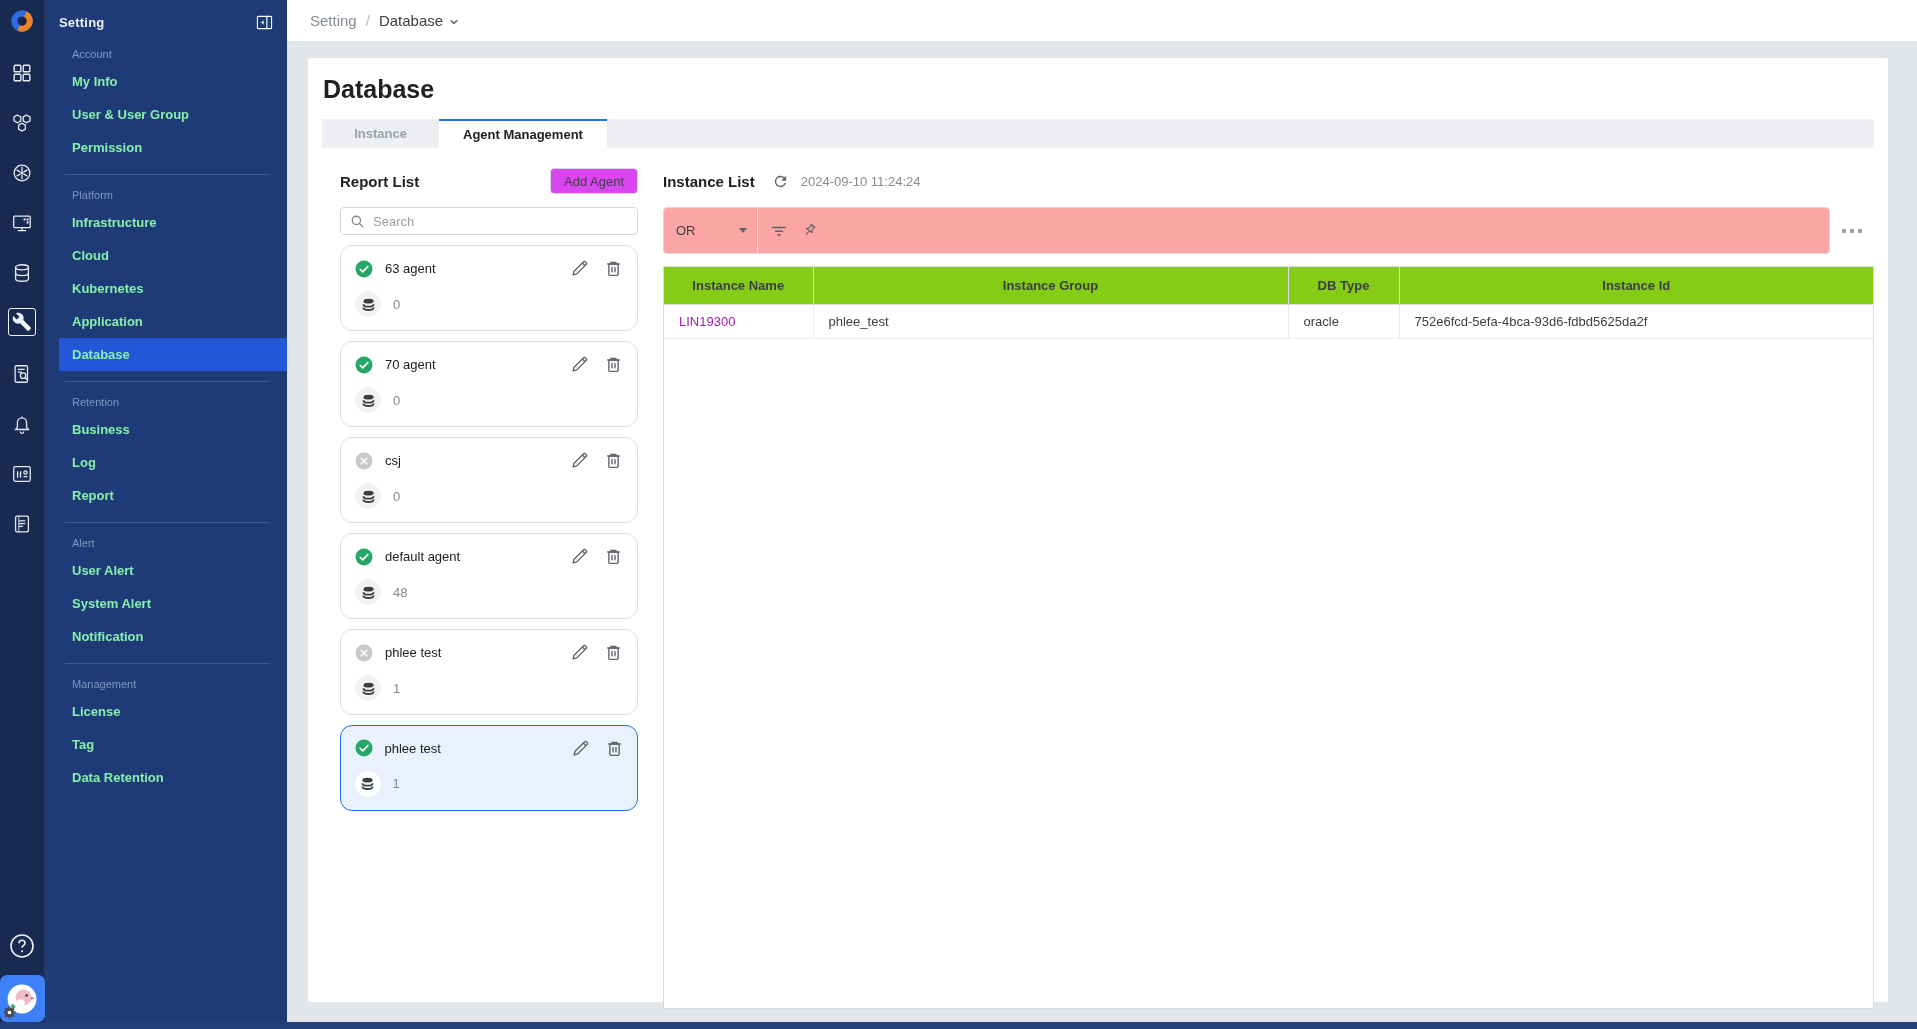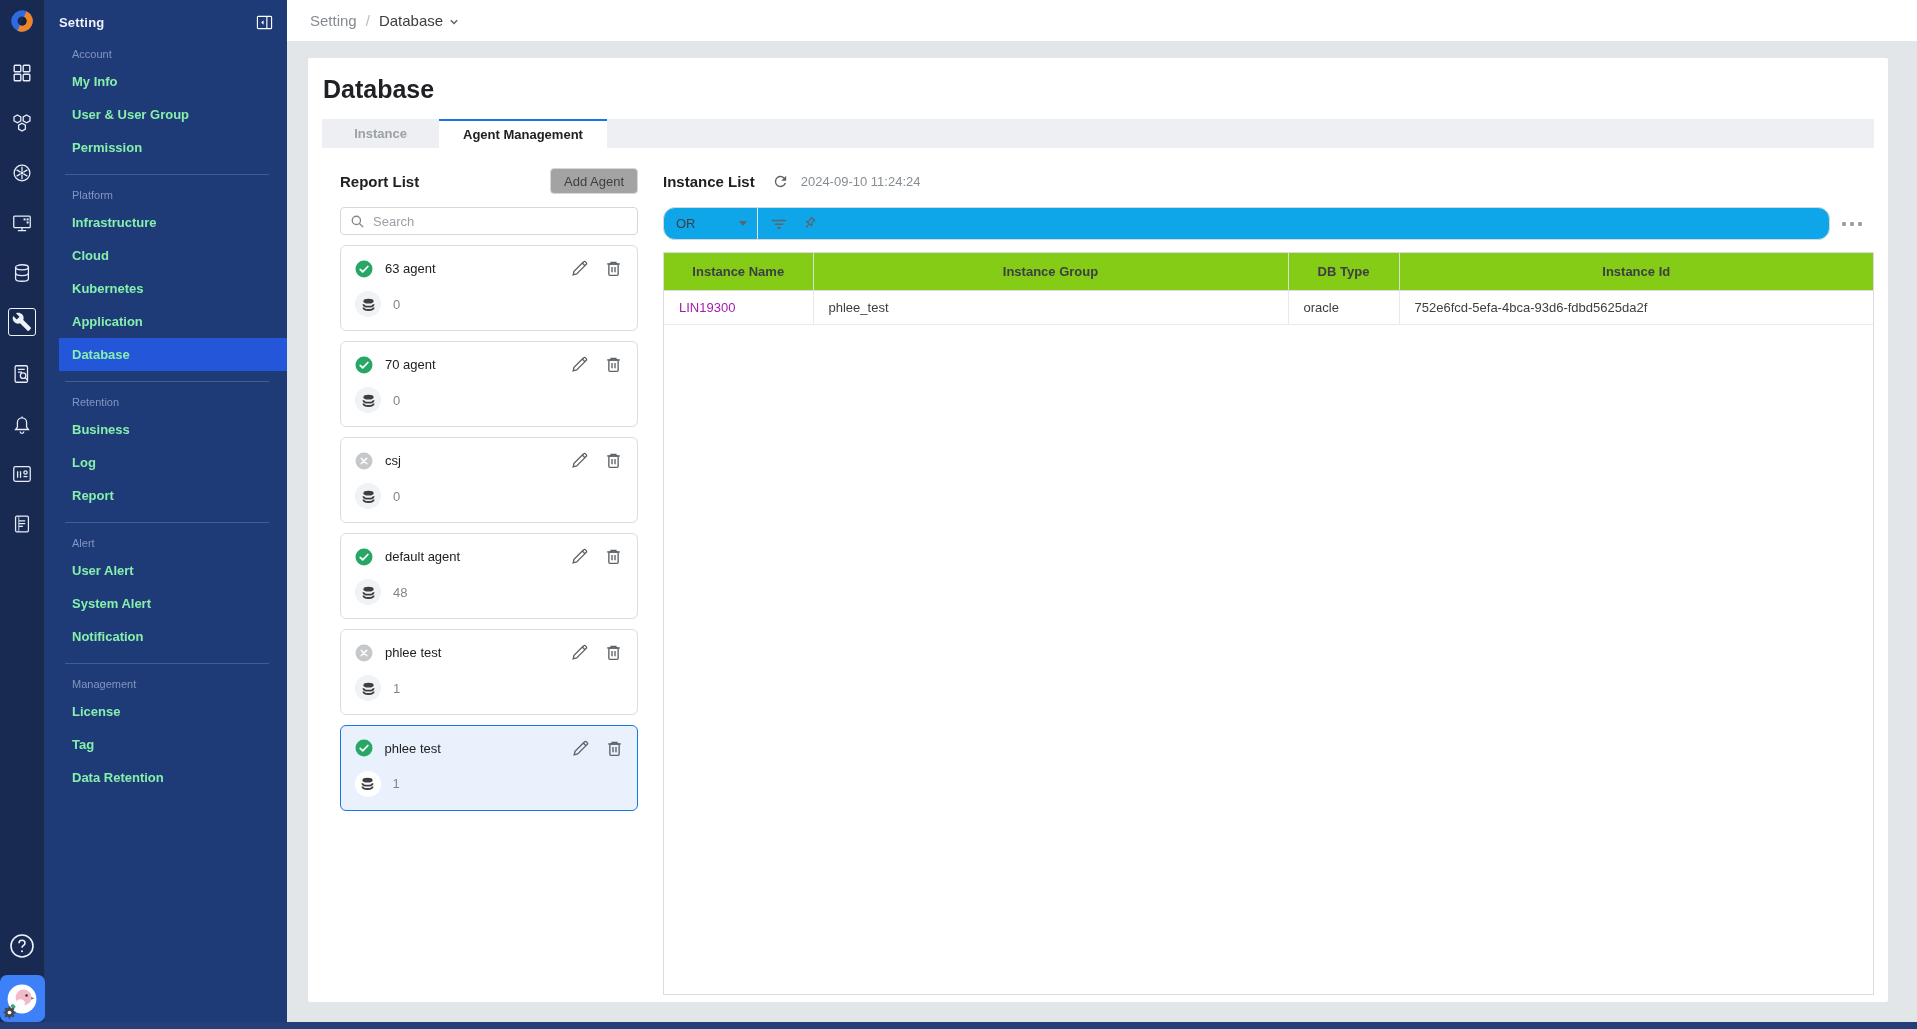--- a/index.html
+++ b/index.html
@@ -74,7 +74,7 @@
   .panel-head { display:flex; align-items:center; height:26px; }
   .panel-title { font-size:15px; font-weight:bold; color:#202124; }
   .add-agent-btn {
-    margin-left:auto; height:26px; padding:0 13px; background:#a3a3a3; border:1px solid #d5d8db;
+    margin-left:auto; height:26px; padding:0 13px; background:#d946ef; border:1px solid #d5d8db;
     border-radius:4px; font-size:13px; color:#3c4043; cursor:pointer; font-family:inherit;
   }
   .search-box {

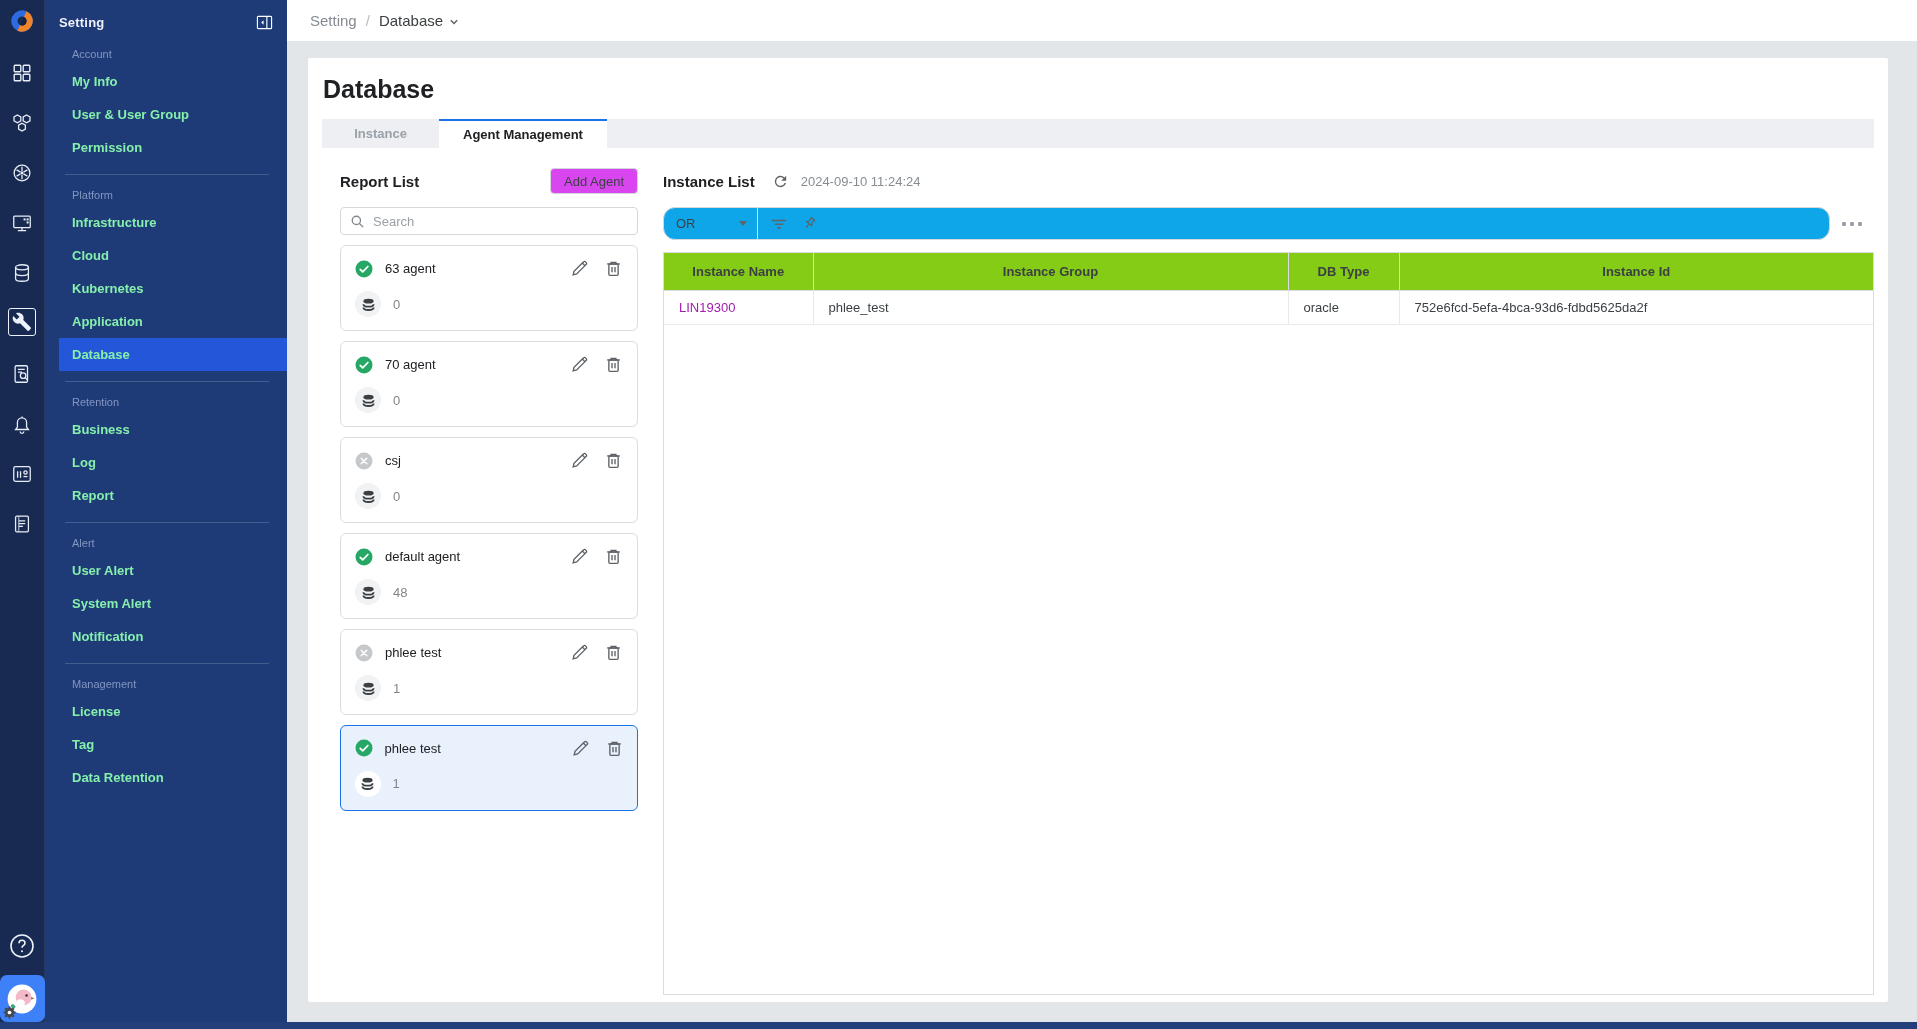--- a/index.html
+++ b/index.html
@@ -114,8 +114,8 @@
   .refreshed-at { font-size:13px; color:#868d93; margin-left:12px; }
   .filter-row { display:flex; align-items:center; margin-top:13px; }
   .filter-bar {
-    flex:1; height:33px; border:1px solid #d5d8db; border-radius:12px;
-    display:flex; align-items:center; background:#0ea5e9;
+    flex:1; height:47px; border:1px solid #d5d8db; border-radius:4px;
+    display:flex; align-items:center; background:#fca5a5;
   }
   .or-select {
     width:94px; height:100%; display:flex; align-items:center; padding:0 10px 0 12px;

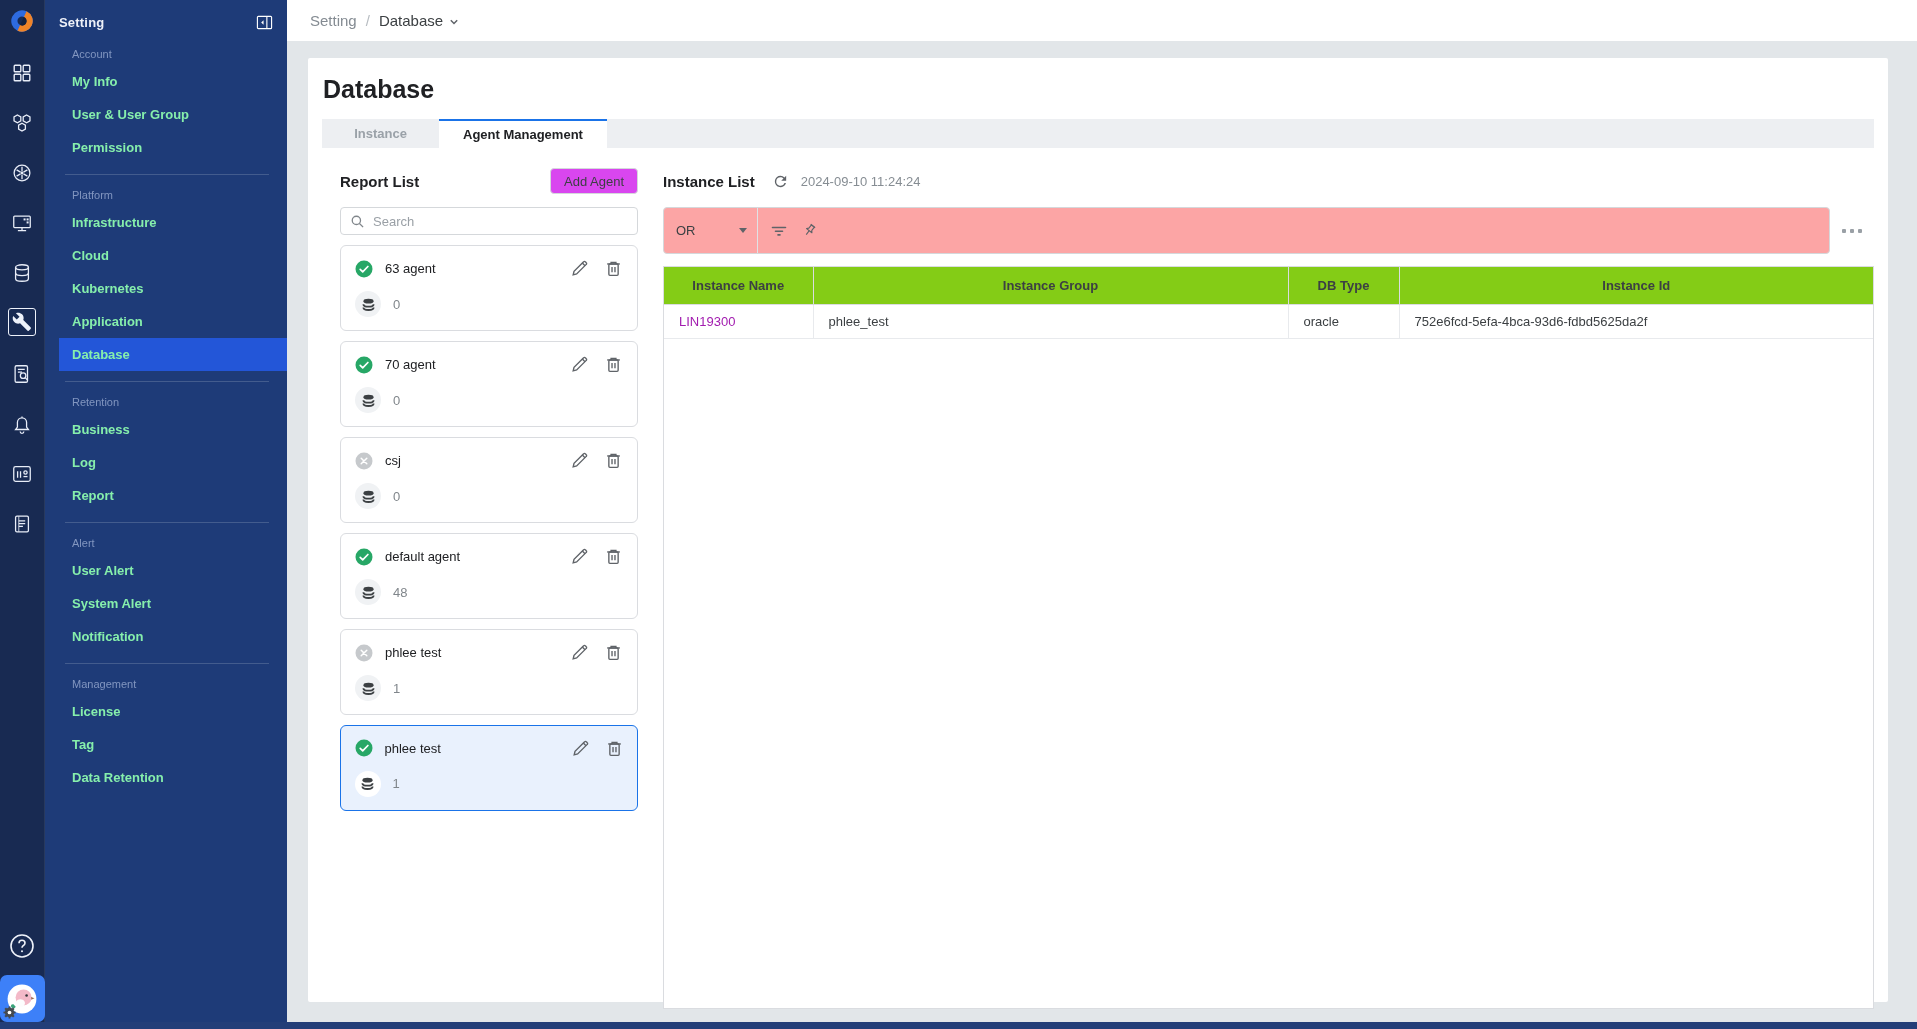--- a/index.html
+++ b/index.html
@@ -89,7 +89,7 @@
   .search-box input::placeholder { color:#9aa0a6; }
 
   .agent-card {
-    margin-top:10px; height:86px; border:1px solid #dadce0; border-radius:6px;
+    margin-top:10px; height:86px; border:1px solid #dadce0; border-radius:12px;
     padding:13px 14px; cursor:pointer; background:#fff;
   }
   .agent-card.selected { border:1.5px solid #1a73e8; background:#e9f1fd; padding:12.5px 13.5px; }

